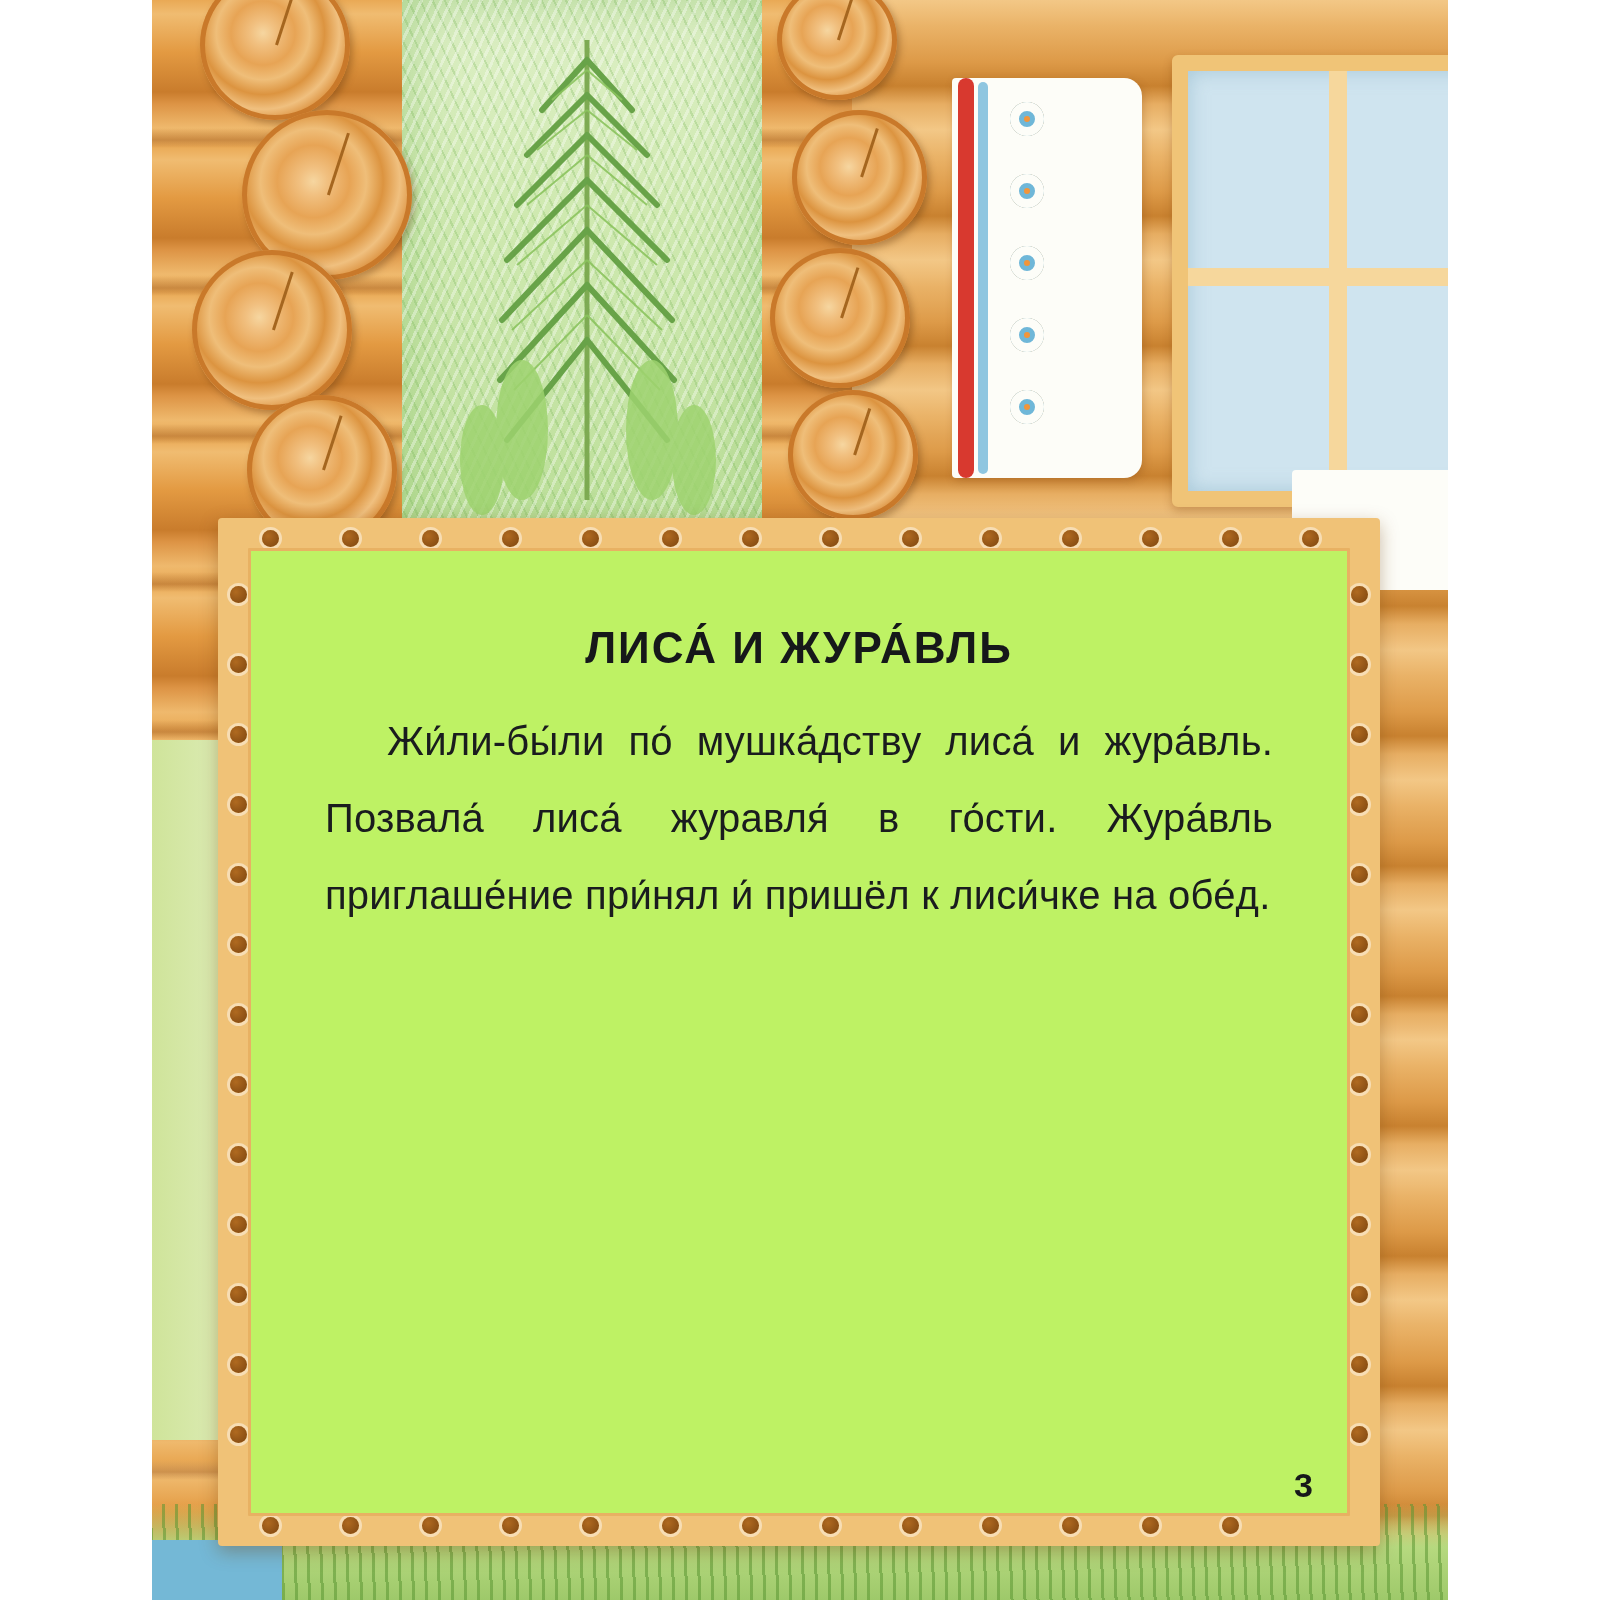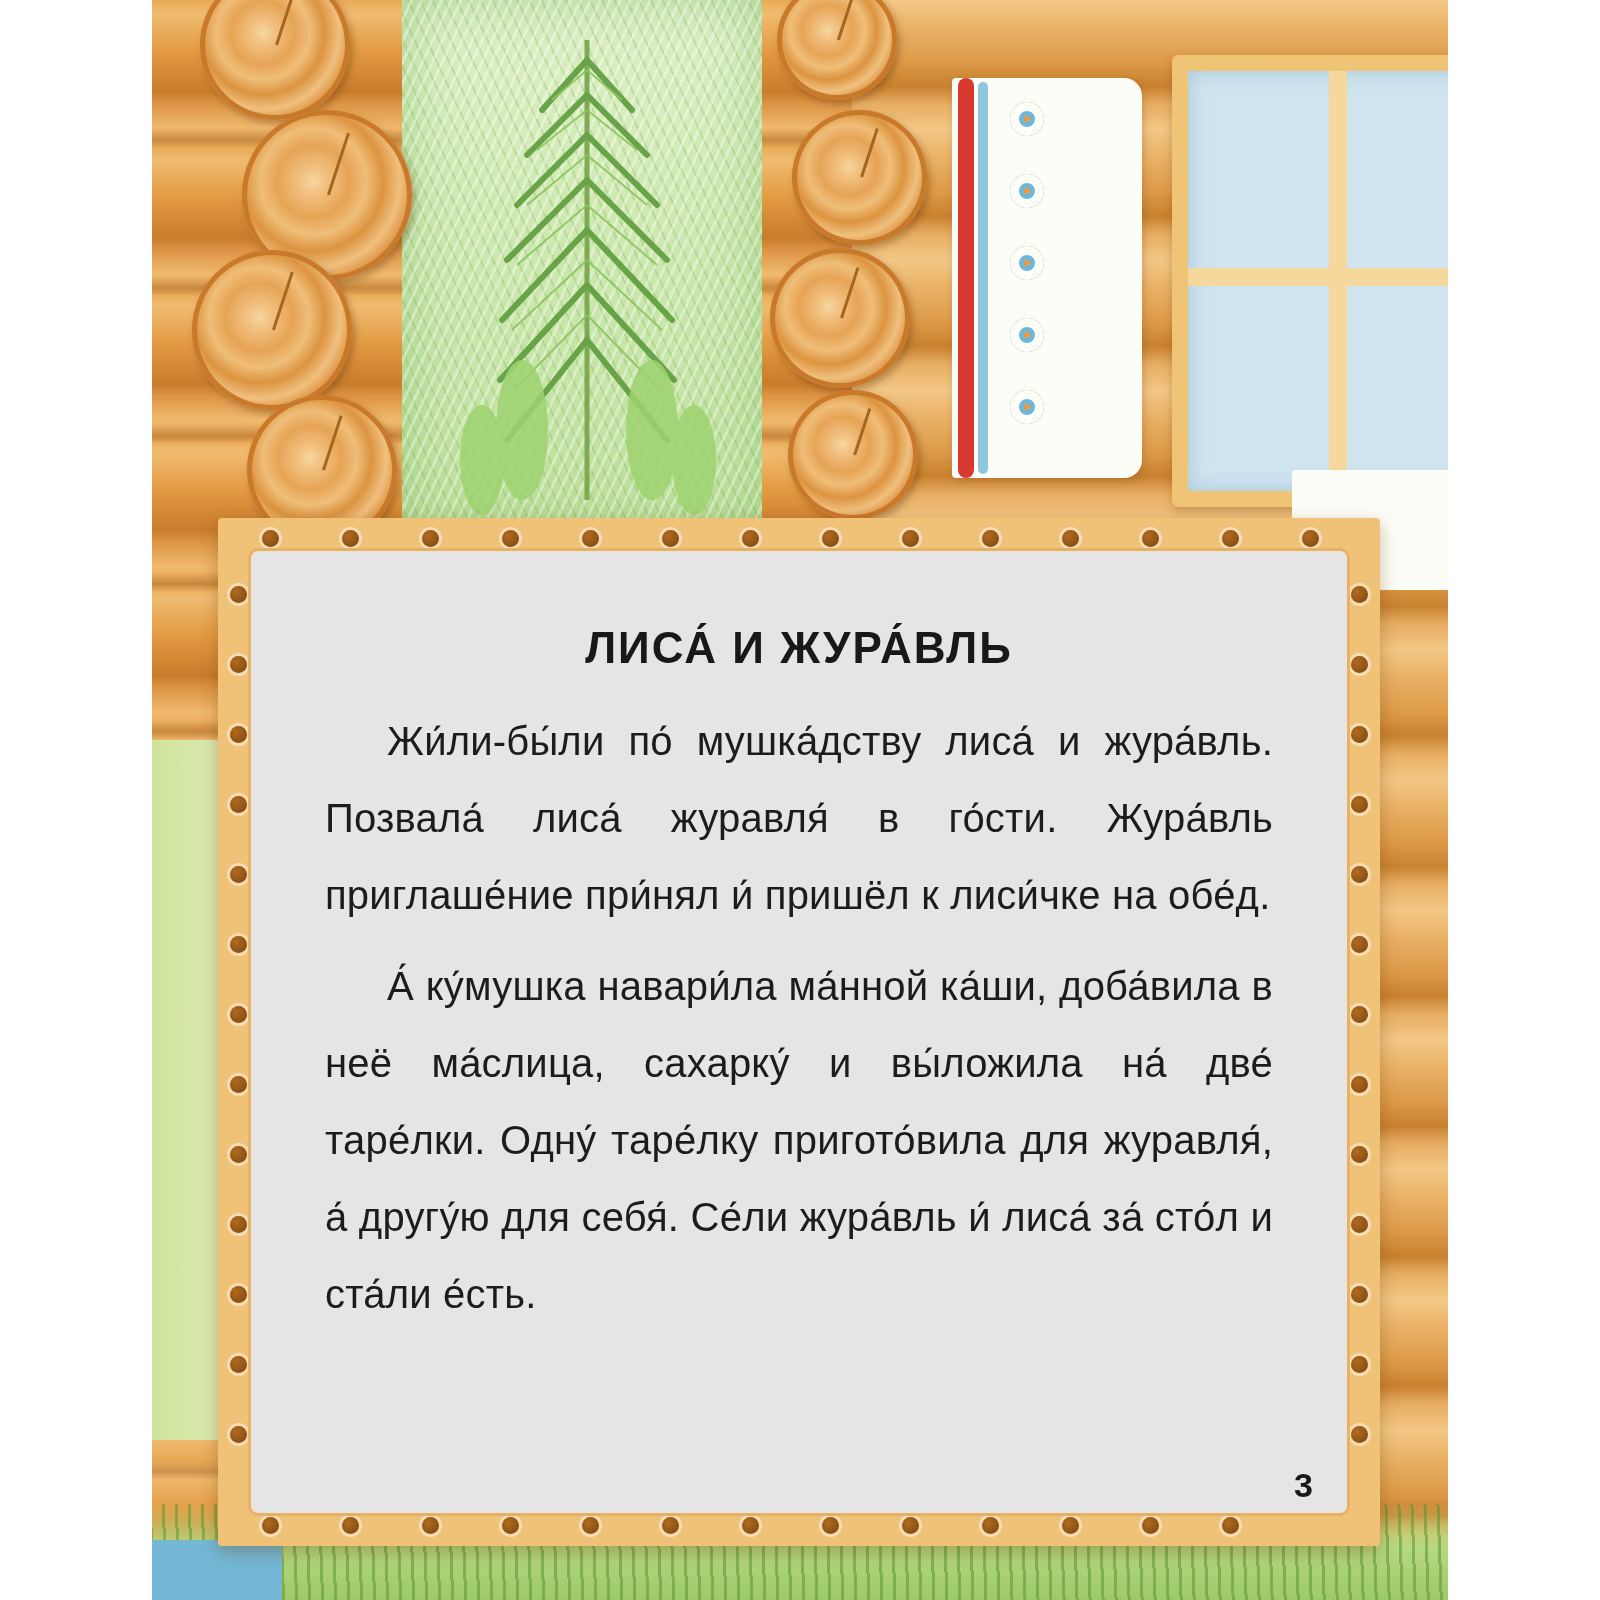--- a/index.html
+++ b/index.html
@@ -205,9 +205,9 @@
   .panel-inner-border{
     position:absolute;
     left: 30px; top: 30px; right: 30px; bottom: 30px;
-    background:#e5e5e5;
+    background:#bef264;
     border: 3px solid #e8b163;
-    border-radius: 10px;
+    border-radius: 1px;
   }
   
   .bead{

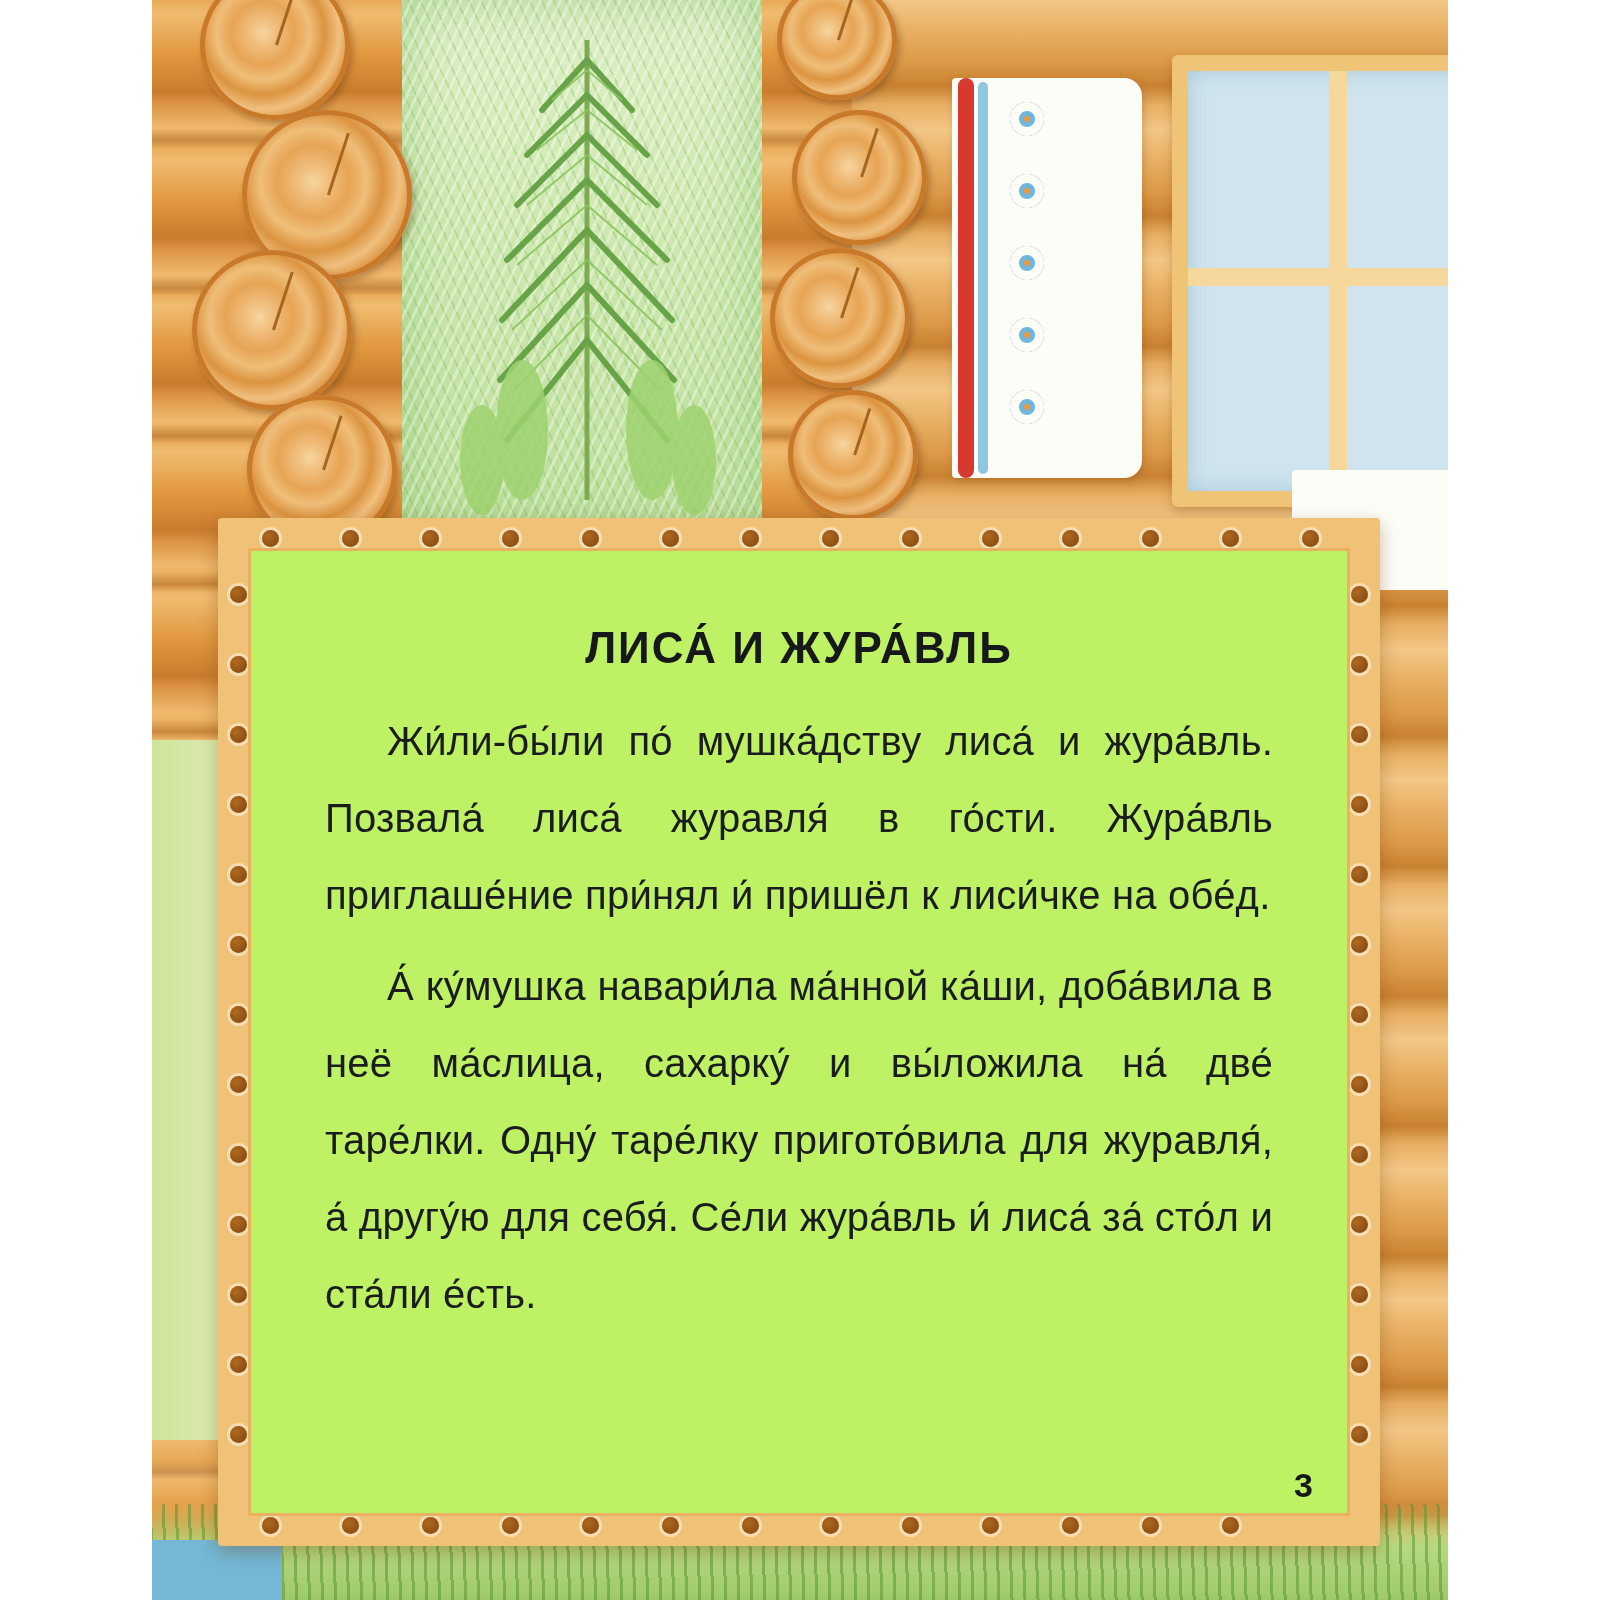--- a/index.html
+++ b/index.html
@@ -386,7 +386,6 @@
           <h1 class="story-title">ЛИСА́ И ЖУРА́ВЛЬ</h1>
 
           <p class="para first">Жи́ли-бы́ли по́ мушка́дству лиса́ и жура́вль. Позвала́ лиса́ журавля́ в го́сти. Жура́вль приглаше́ние при́нял и́ пришёл к лиси́чке на обе́д.</p>
-          <p class="para first">А́ ку́мушка навари́ла ма́нной ка́ши, доба́вила в неё ма́слица, сахарку́ и вы́ложила на́ две́ таре́лки. Одну́ таре́лку пригото́вила для журавля́, а́ другу́ю для себя́. Се́ли жура́вль и́ лиса́ за́ сто́л и ста́ли е́сть.</p>
 
         </div>
         <div class="page-number">3</div>

